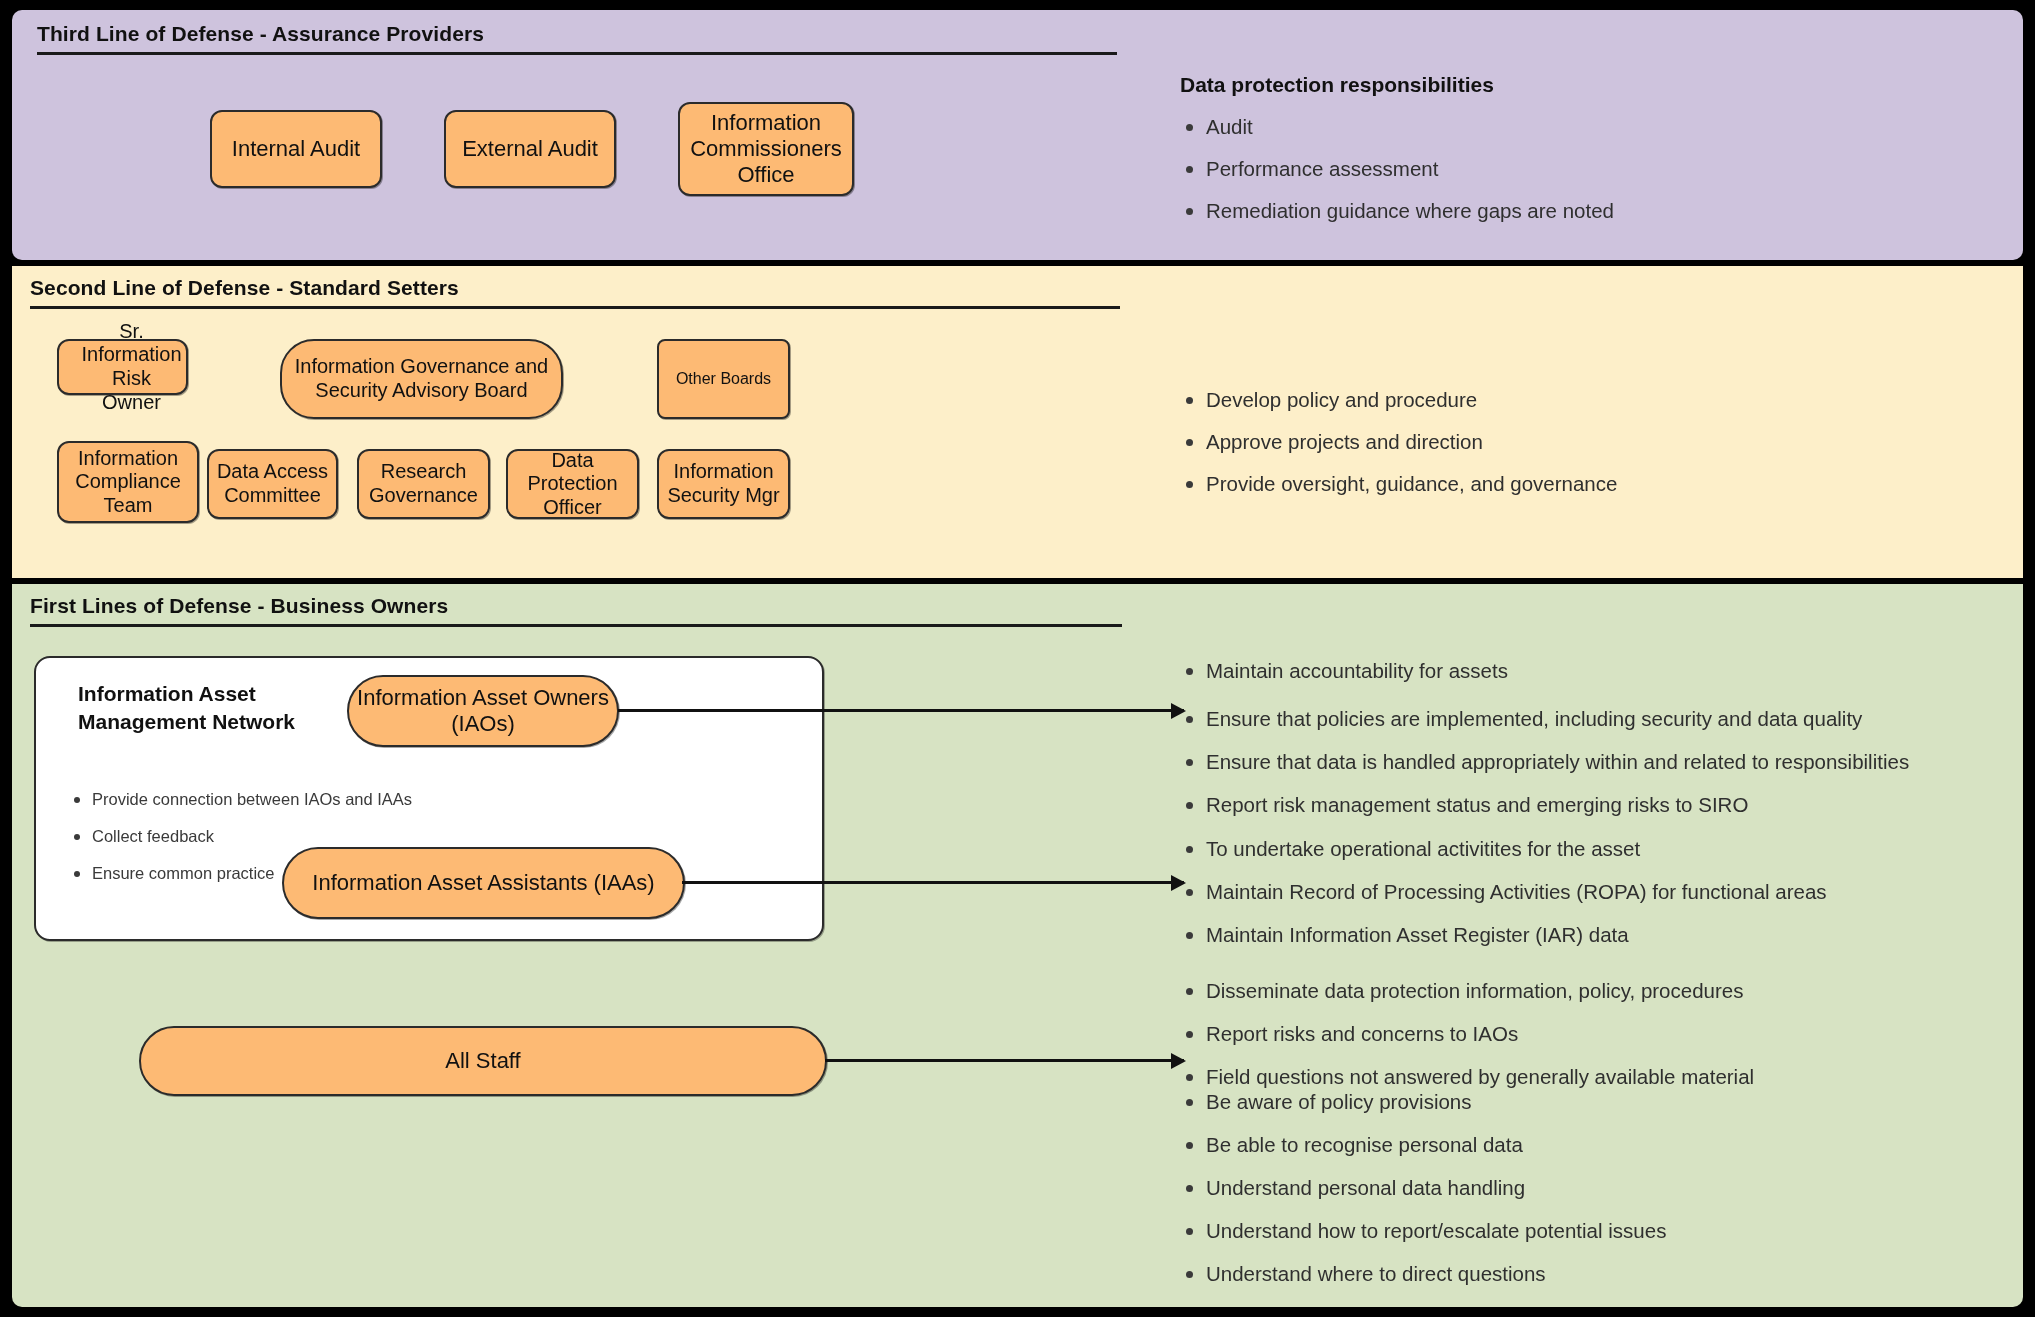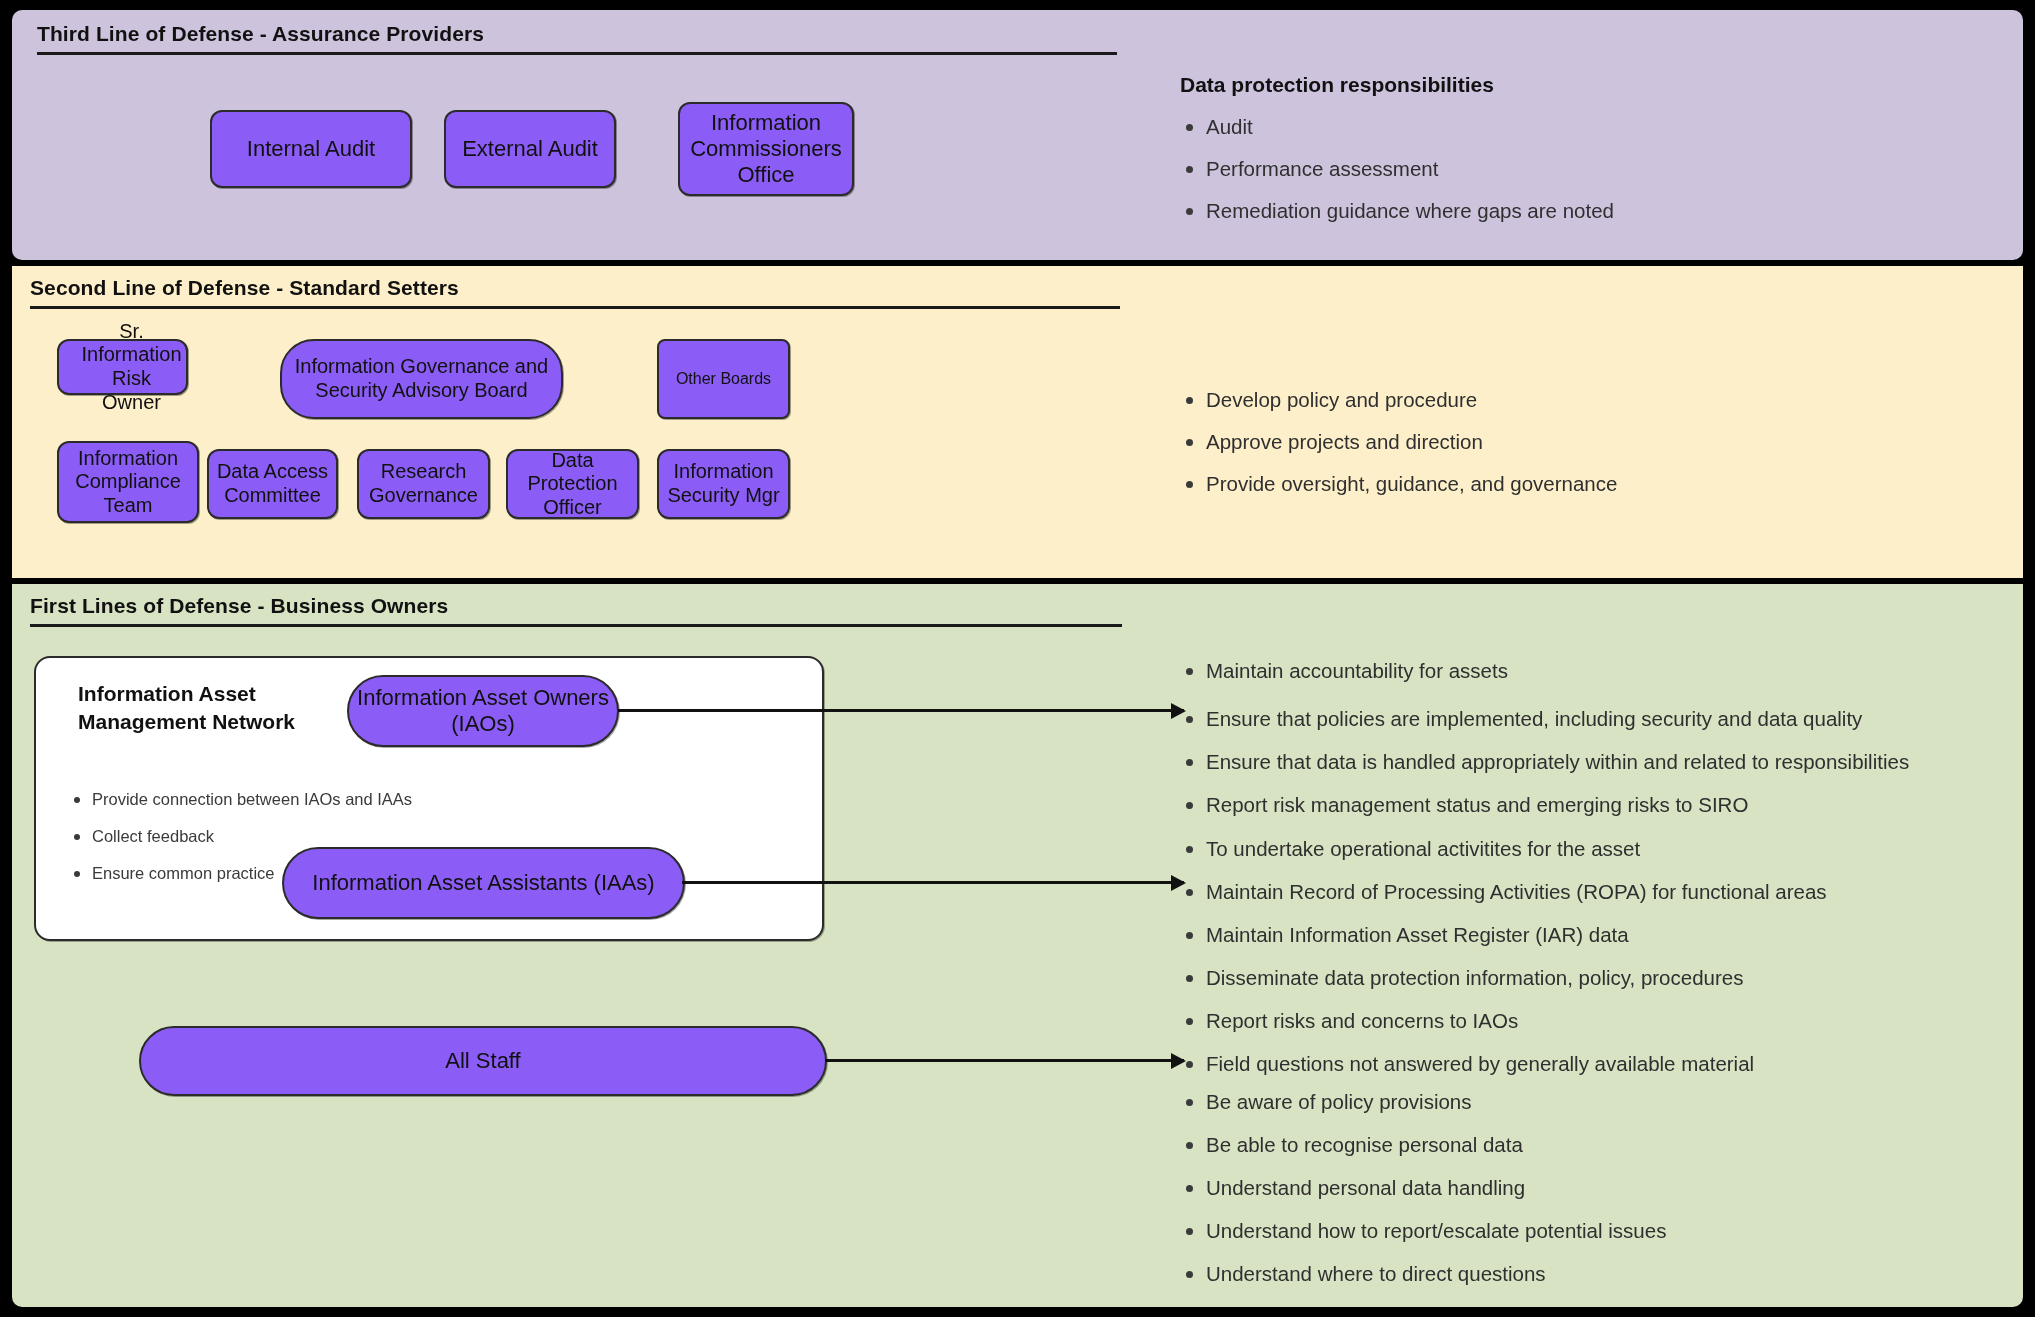--- a/index.html
+++ b/index.html
@@ -21,7 +21,7 @@
 
   
   .node{
-    position:absolute;background:#8b5cf6;border:2px solid #2b2b2b;
+    position:absolute;background:#fdba74;border:2px solid #2b2b2b;
     display:flex;align-items:center;justify-content:center;text-align:center;
     color:#111;box-sizing:border-box;line-height:1.18;
     box-shadow:1px 1px 0 rgba(0,0,0,.35);

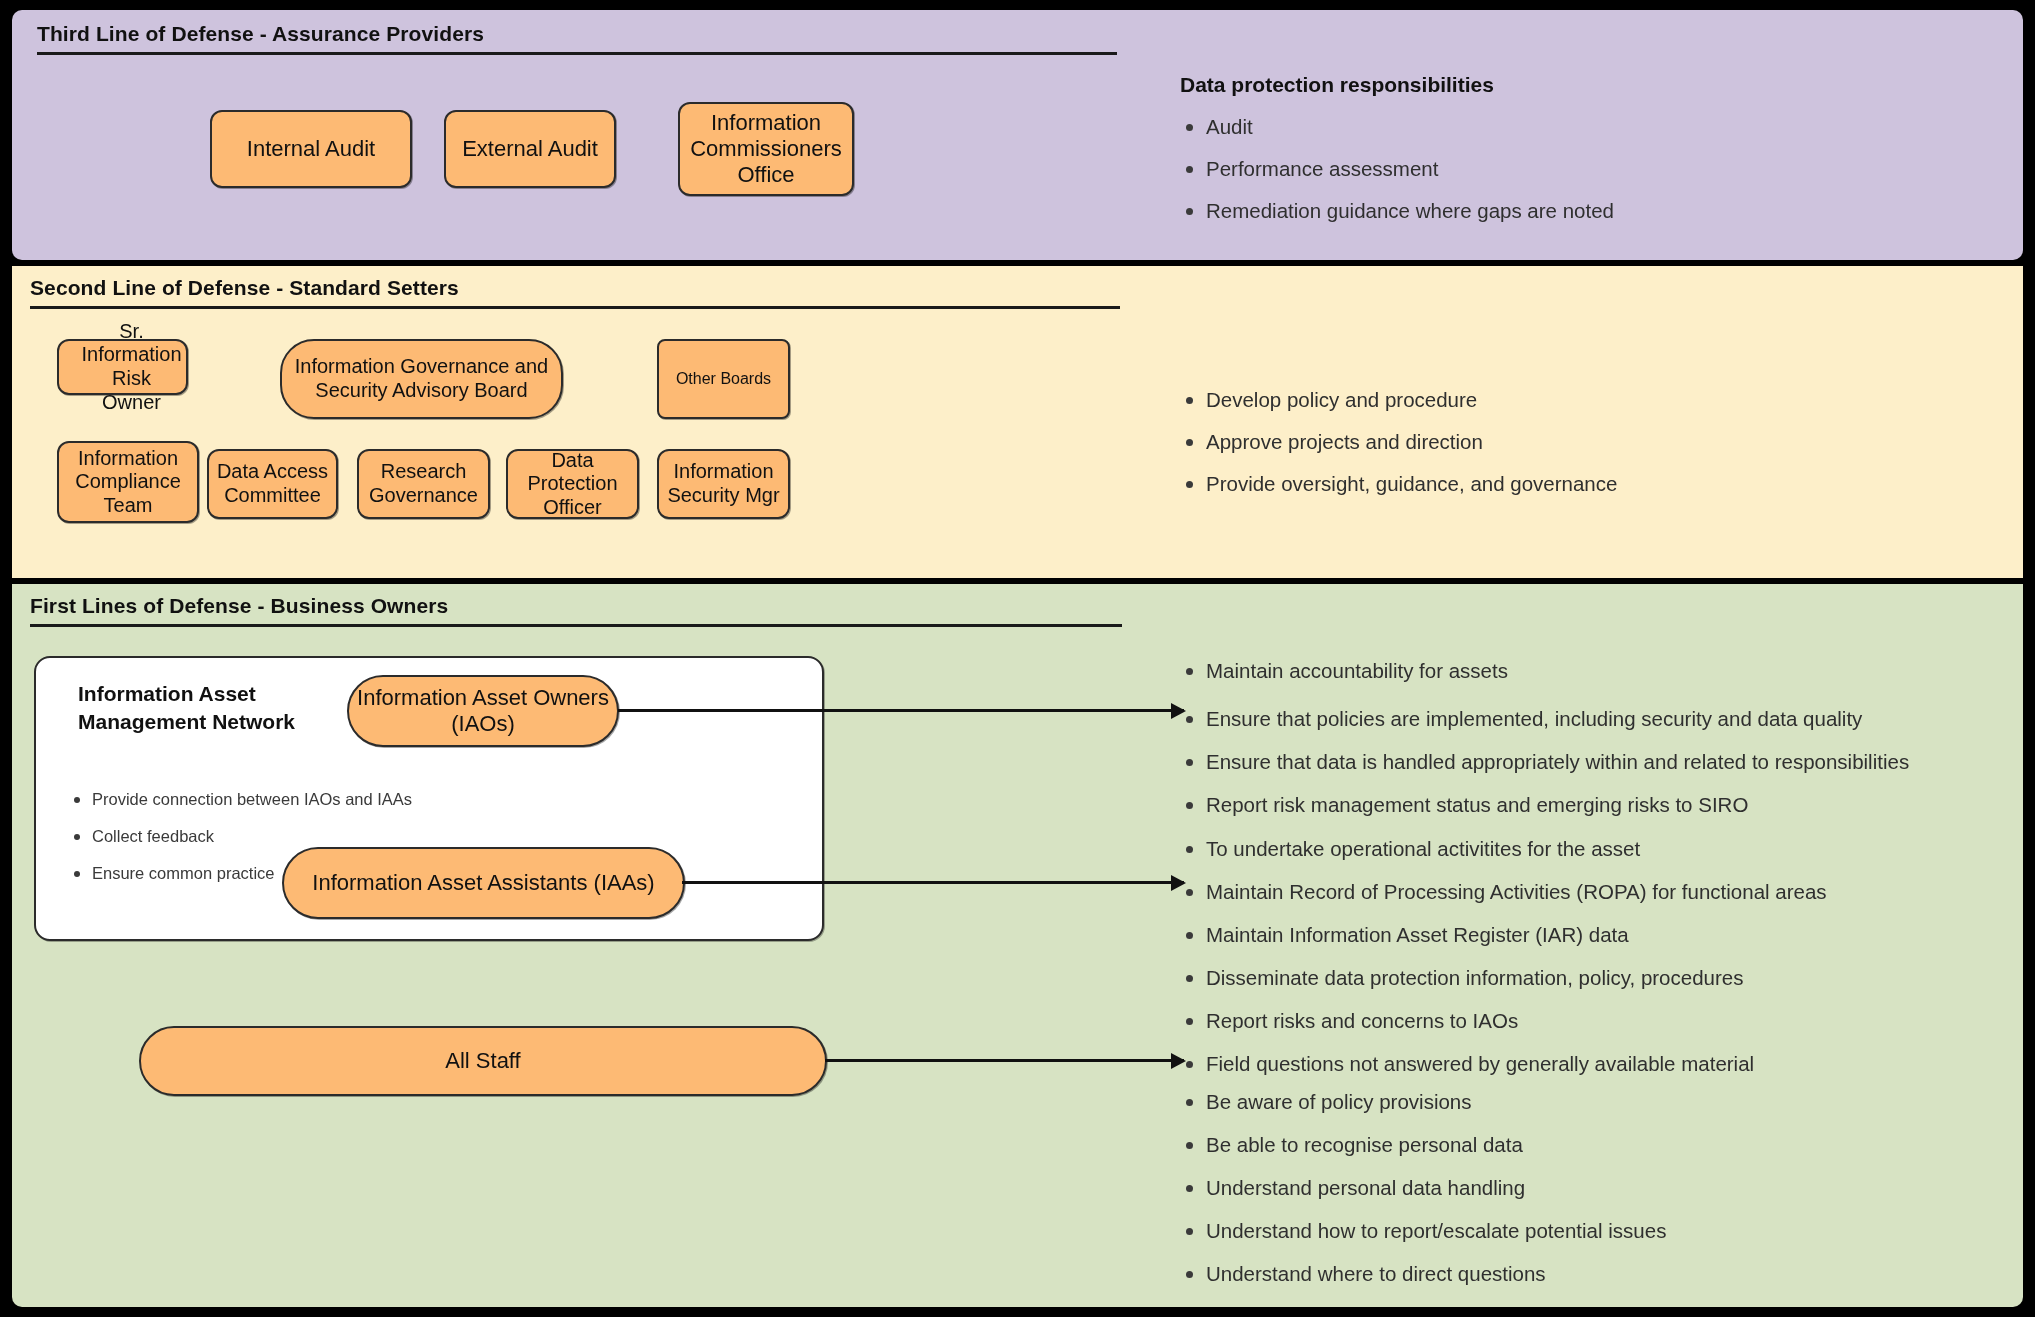--- a/index.html
+++ b/index.html
@@ -73,7 +73,7 @@
     <div class="panel-title" style="left:25px;top:12px;font-size:21px;">Third Line of Defense - Assurance Providers</div>
     <div class="title-rule" style="left:25px;top:42px;width:1080px;"></div>
 
-    <div class="node" style="left:198px;top:100px;width:202px;height:78px;border-radius:12px;font-size:22px;">
+    <div class="node" style="left:198px;top:100px;width:172px;height:78px;border-radius:12px;font-size:22px;">
       <span>Internal Audit</span>
     </div>
     <div class="node" style="left:432px;top:100px;width:172px;height:78px;border-radius:12px;font-size:22px;">

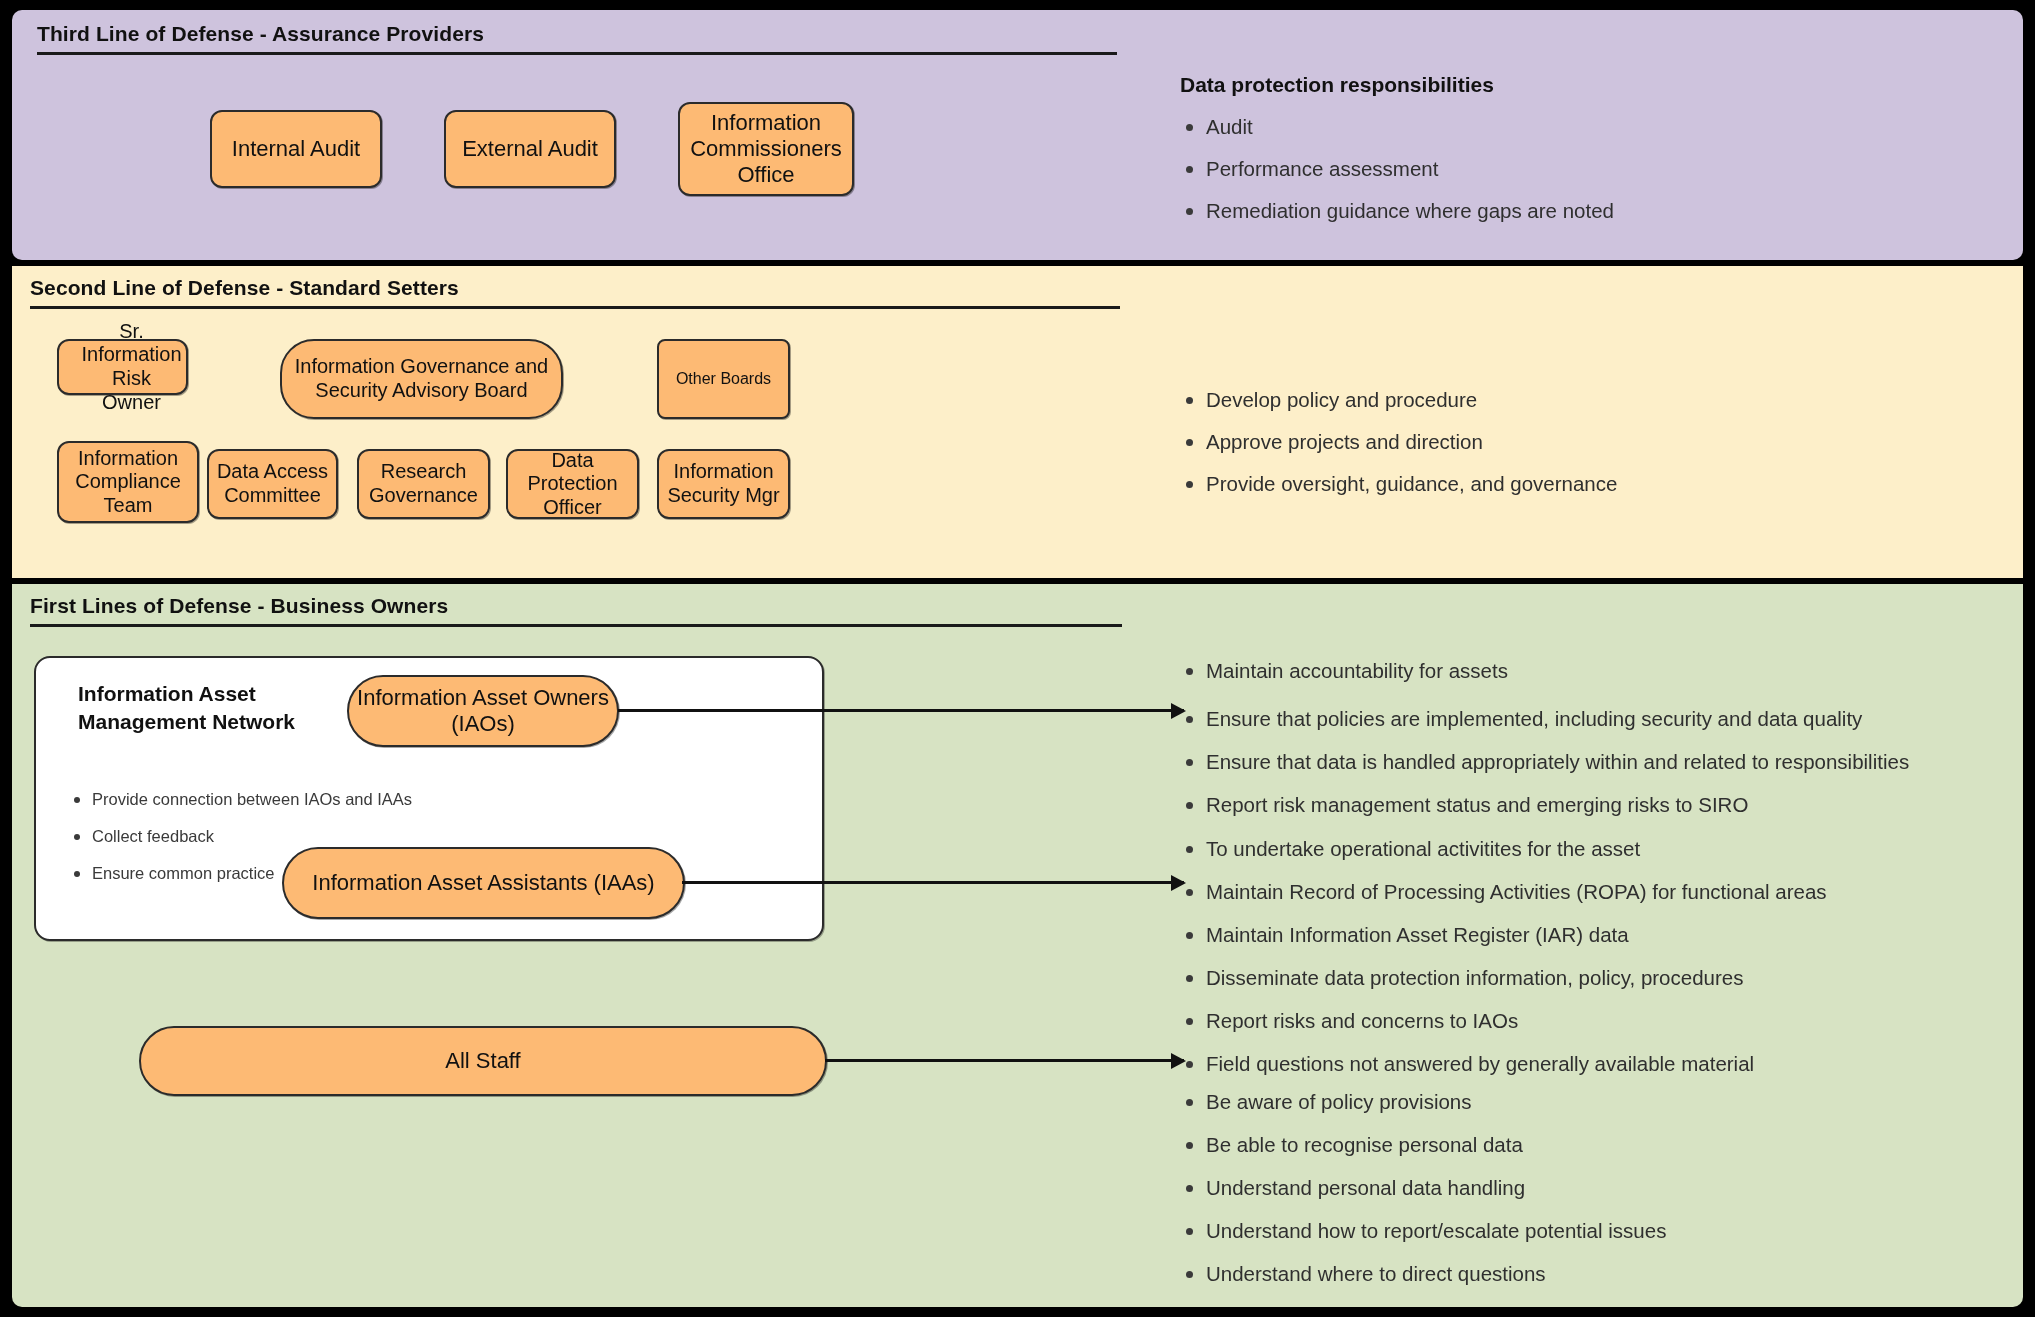--- a/index.html
+++ b/index.html
@@ -174,7 +174,7 @@
     <ul class="bullets" style="left:1168px;top:253px;">
       <li style="margin-bottom:19px;">To undertake operational activitites for the asset</li>
       <li style="margin-bottom:19px;">Maintain Record of Processing Activities (ROPA) for functional areas</li>
-      <li style="margin-bottom:19px;">Maintain Information Asset Register (IAR) data</li>
+      <li style="margin-bottom:32px;">Maintain Information Asset Register (IAR) data</li>
       <li style="margin-bottom:19px;">Disseminate data protection information, policy, procedures</li>
       <li style="margin-bottom:19px;">Report risks and concerns to IAOs</li>
       <li>Field questions not answered by generally available material</li>

